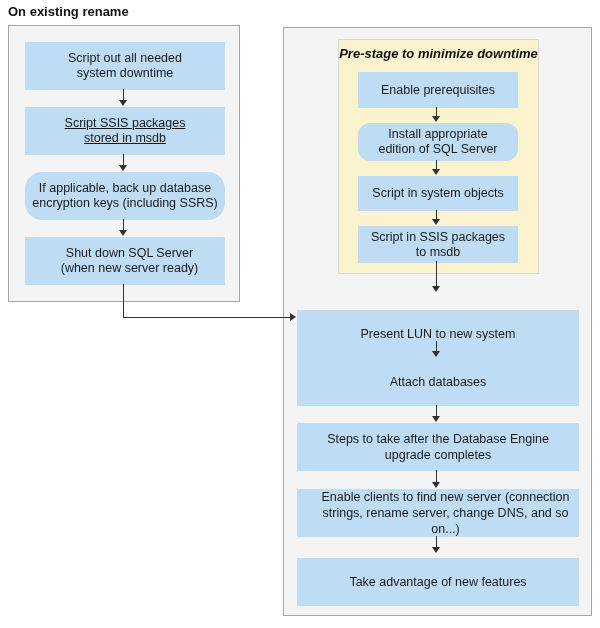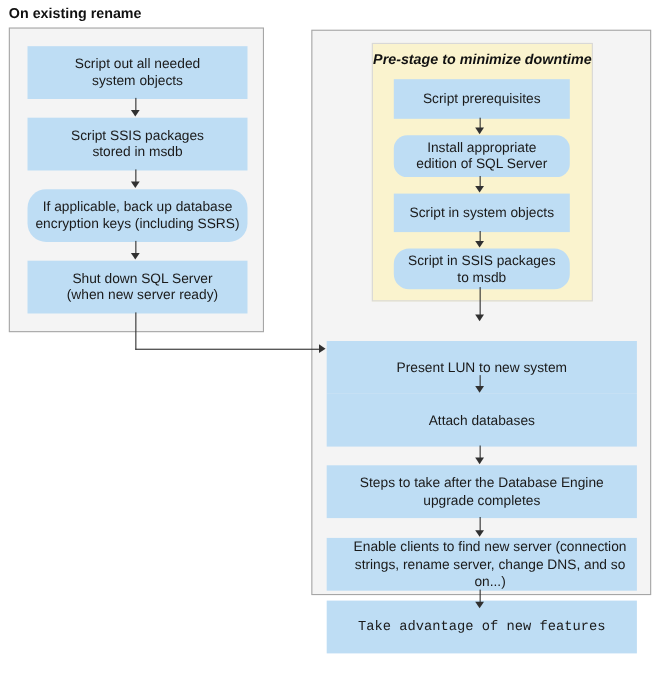--- a/index.html
+++ b/index.html
@@ -156,7 +156,7 @@
 
 <div id="panel-existing" class="panel">
   <div id="l0" class="fbox lbox">Script out all needed
-system objects</div>
+system downtime</div>
   <div id="l1" class="fbox lbox">Script SSIS packages
 stored in msdb</div>
   <div id="l2" class="fbox lbox">If applicable, back up database

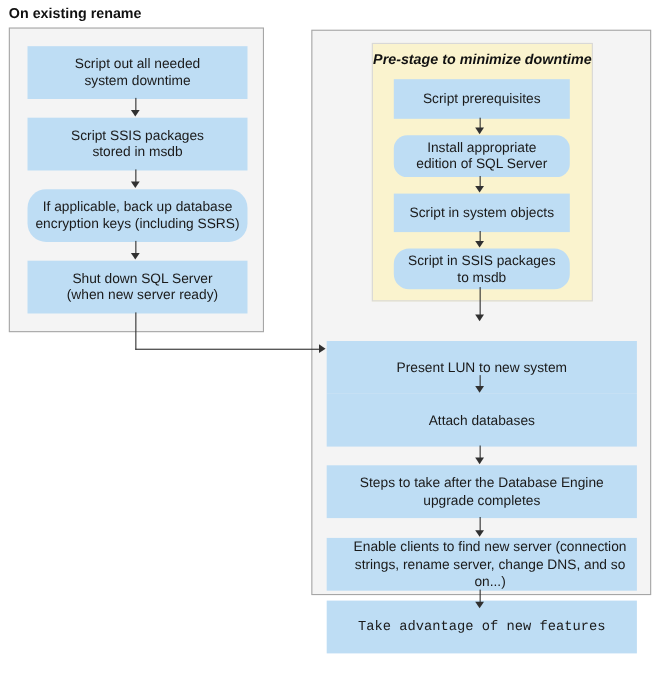--- a/index.html
+++ b/index.html
@@ -29,7 +29,7 @@
     box-sizing: border-box;
   }
   #panel-existing { left: 8px; top: 25px; width: 232px; height: 277px; }
-  #panel-new { left: 283px; top: 27px; width: 309px; height: 514px; }
+  #panel-new { left: 283px; top: 27px; width: 309px; height: 589px; }
 
   .fbox {
     position: absolute;

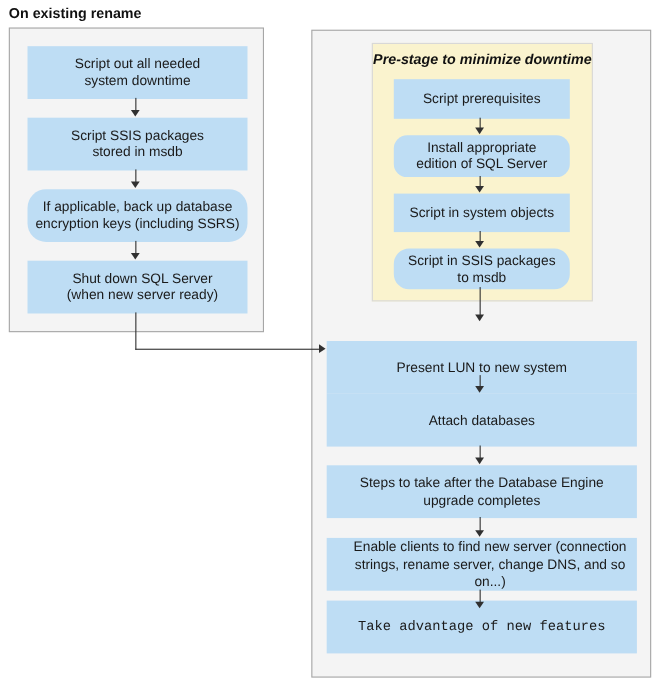--- a/index.html
+++ b/index.html
@@ -168,7 +168,7 @@
 <div id="panel-new" class="panel">
   <div id="prestage">
     <div id="prestage-title">Pre-stage to minimize downtime</div>
-    <div id="p0" class="fbox pbox">Script prerequisites</div>
+    <div id="p0" class="fbox pbox">Enable prerequisites</div>
     <div id="p1" class="fbox pbox">Install appropriate
 edition of SQL Server</div>
     <div id="p2" class="fbox pbox">Script in system objects</div>

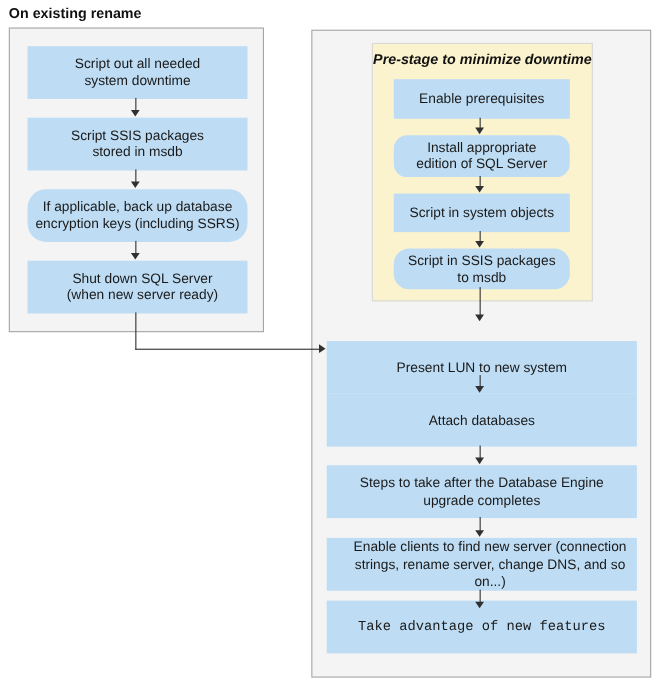--- a/index.html
+++ b/index.html
@@ -49,7 +49,7 @@
   
   .lbox { left: 16px; width: 200px; height: 48px; }
   #l0 { top: 16px; }
-  #l1 { top: 81px; }
+  #l1 { top: 81px; text-decoration: underline; }
   #l2 { top: 146px; border-radius: 17px; }
   #l3 { top: 211px; padding-left: 13px; }
 

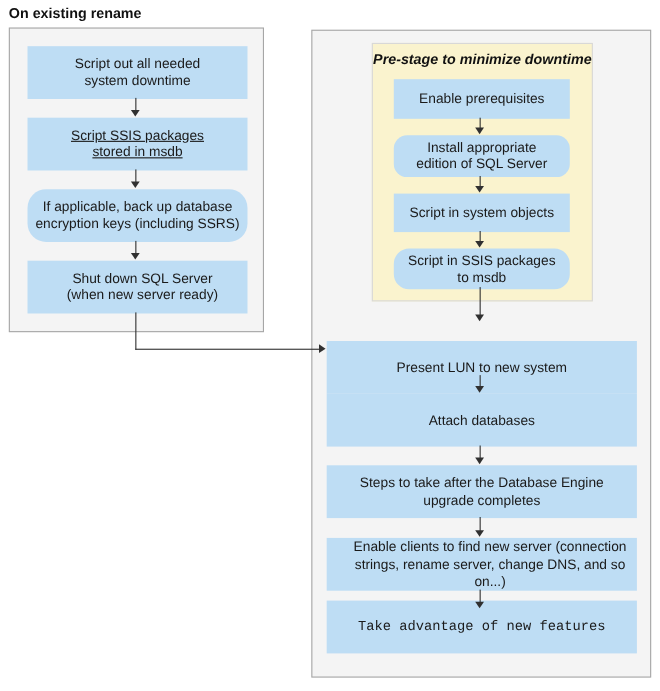--- a/index.html
+++ b/index.html
@@ -76,7 +76,7 @@
   #p0 { top: 32px; height: 36px; }
   #p1 { top: 83px; height: 38px; border-radius: 12px; }
   #p2 { top: 136px; height: 35px; }
-  #p3 { top: 186px; height: 37px; border-radius: 14px; }
+  #p3 { top: 186px; height: 37px; }
 
   
   .mbox { left: 13px; width: 282px; height: 48px; line-height: 16px; }

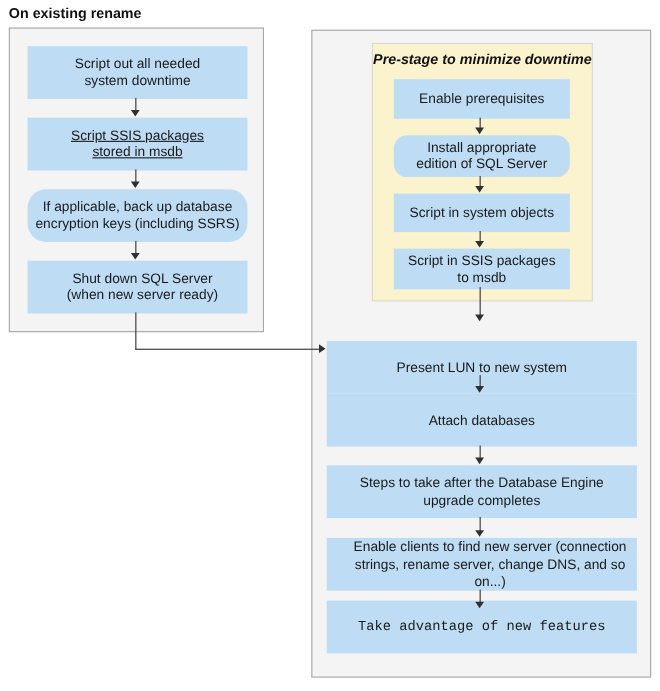--- a/index.html
+++ b/index.html
@@ -84,7 +84,7 @@
   #m1 { top: 330px; }
   #m2 { top: 395px; }
   #m3 { top: 461px; padding-left: 19px; }
-  #m4 { top: 518px; font-family: Liberation Mono, monospace; }
+  #m4 { top: 530px; }
 
   
   .down-arrow {

